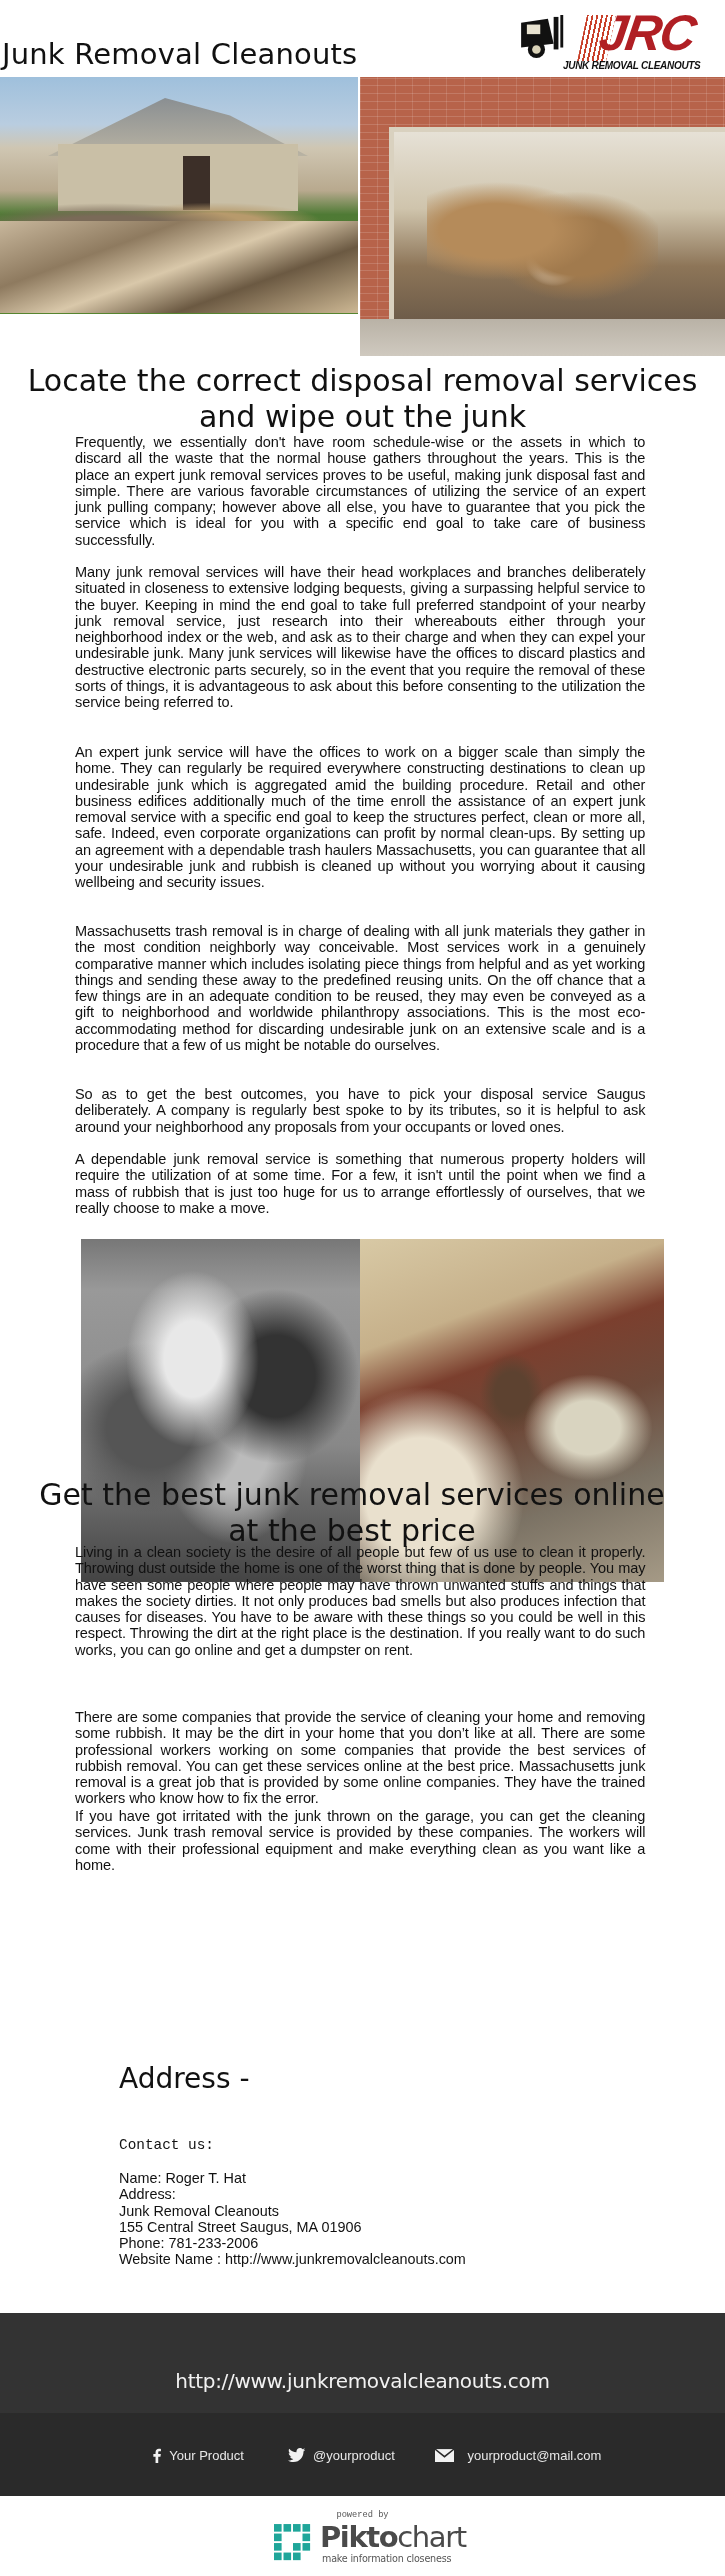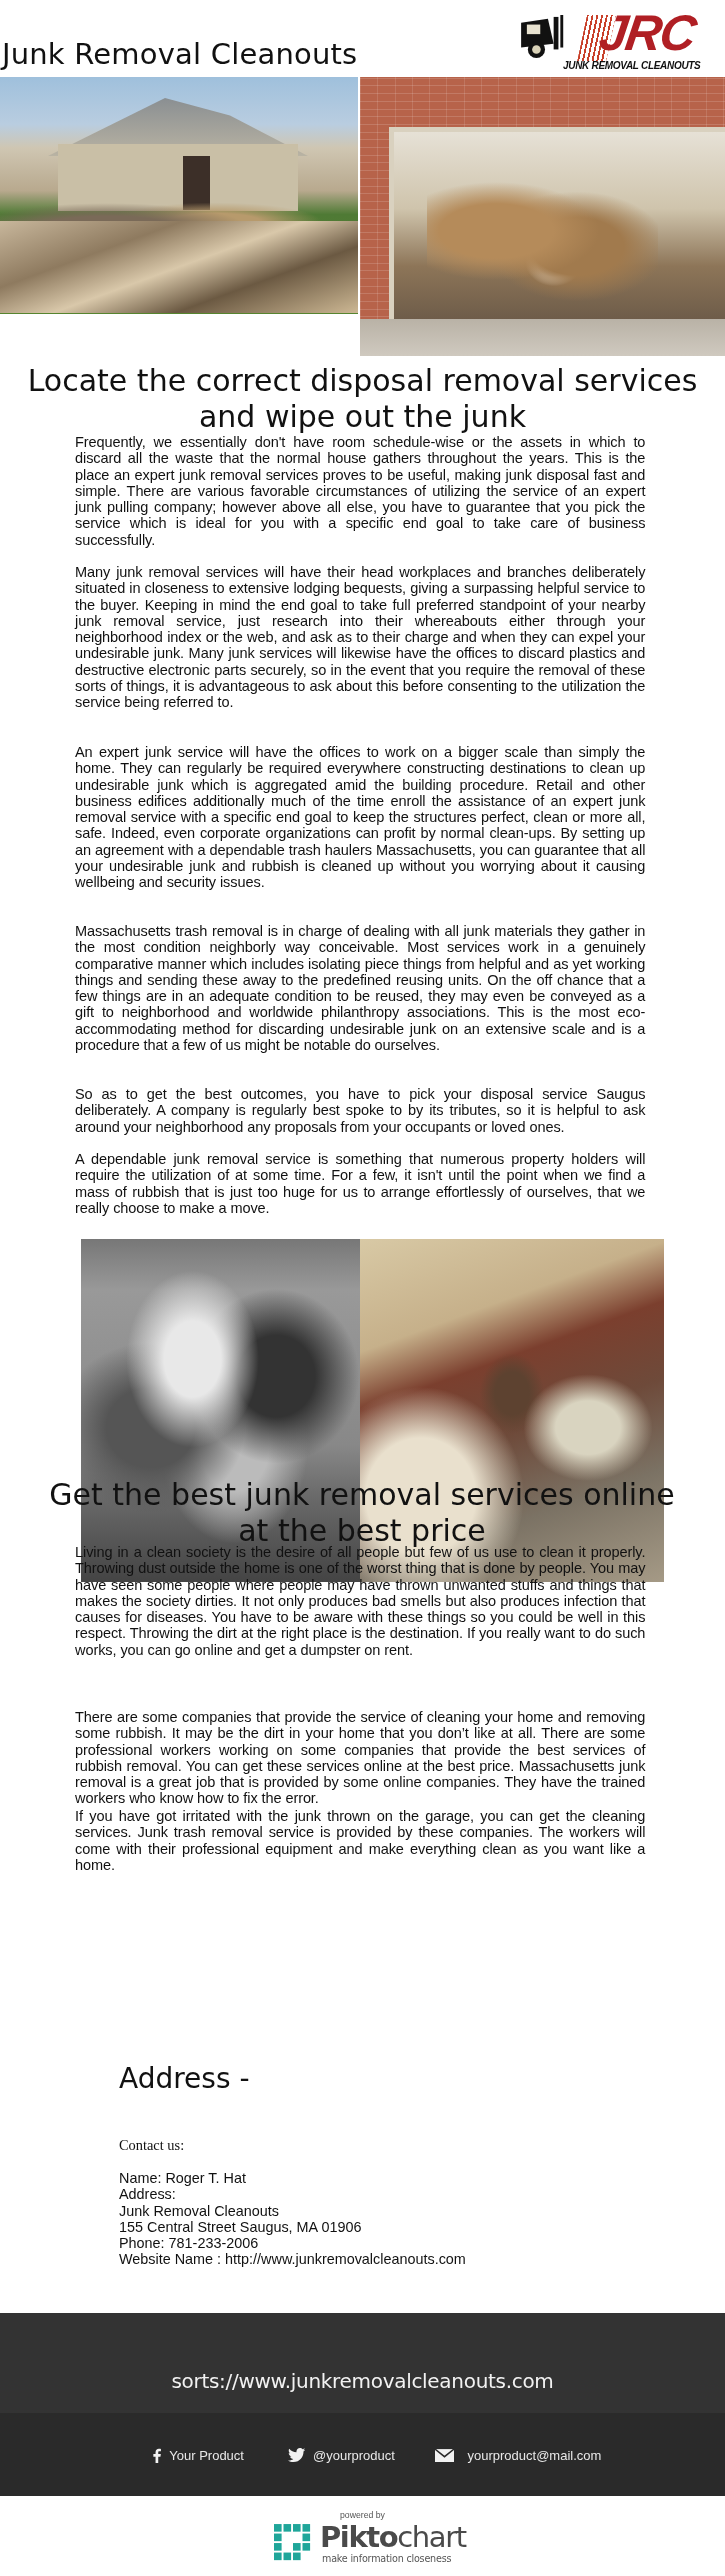--- a/index.html
+++ b/index.html
@@ -51,7 +51,7 @@
   
   .h1 { left: 0; width: 725px; text-align: center; font-family: "DejaVu Sans", sans-serif; color: #111; }
   .h1.first { top: 363px; font-size: 30px; line-height: 36px; }
-  .h1.second { top: 1477px; font-size: 30px; line-height: 36px; left: 38px; width: 648px; }
+  .h1.second { top: 1477px; font-size: 30px; line-height: 36px; left: 28px; width: 648px; }
 
   
   .para { left: 75px; width: 588px; font-family: "Liberation Sans", sans-serif; font-size: 15px; line-height: 16.3px; text-align: justify; color: #111; letter-spacing: -0.1px; transform: scaleX(0.97); transform-origin: left top; }

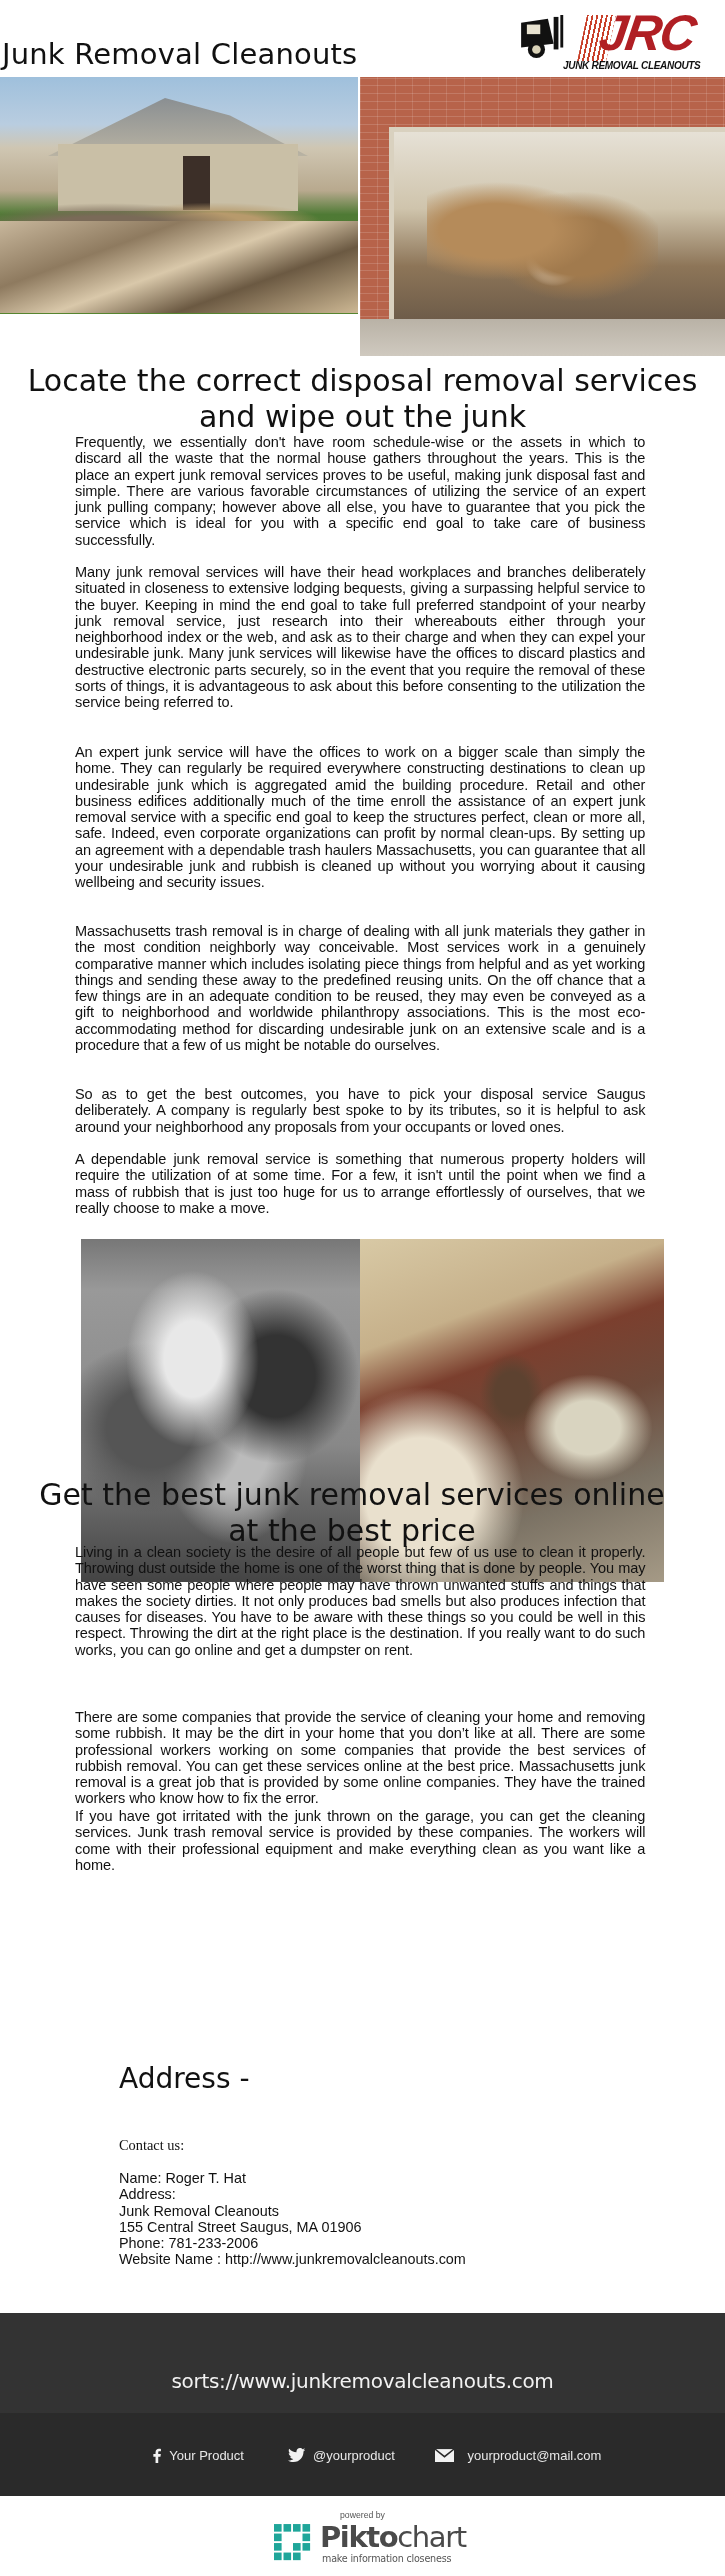--- a/index.html
+++ b/index.html
@@ -67,7 +67,7 @@
 
   
   .addr-title { left: 119px; top: 2062px; font-family: "DejaVu Sans", sans-serif; font-size: 28px; color: #111; }
-  .contact { left: 119px; top: 2137px; font-family: Liberation Serif, serif; font-size: 14.4px; line-height: 16.3px; color: #111; }
+  .contact { left: 119px; top: 2137px; font-family: Liberation Mono, monospace; font-size: 14.4px; line-height: 16.3px; color: #111; }
   .contact-lines { left: 119px; top: 2170px; font-family: "Liberation Sans", sans-serif; font-size: 14.4px; line-height: 16.3px; color: #111; }
   .contact-lines div { white-space: nowrap; }
 

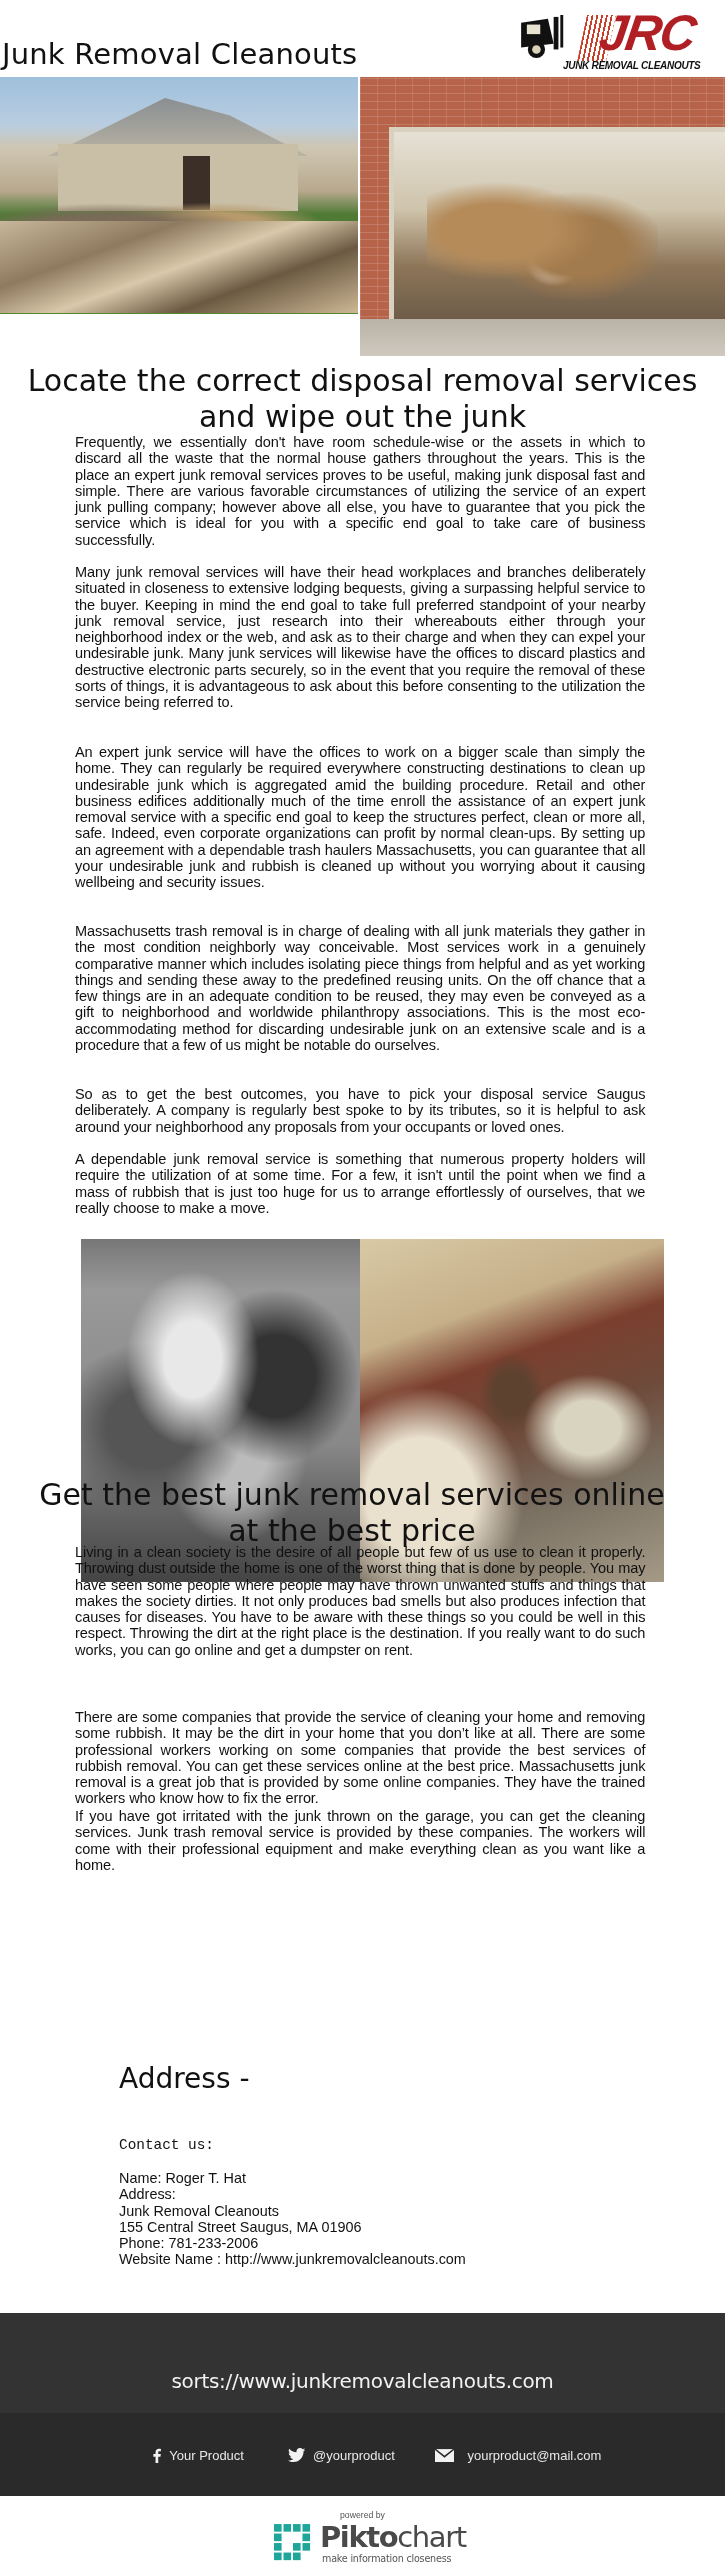--- a/index.html
+++ b/index.html
@@ -150,7 +150,7 @@
 </div>
 
 <div class="abs band-url">
-  <div class="url">sorts://www.junkremovalcleanouts.com</div>
+  <div class="url">http://www.junkremovalcleanouts.com</div>
 </div>
 
 <div class="abs band-social">

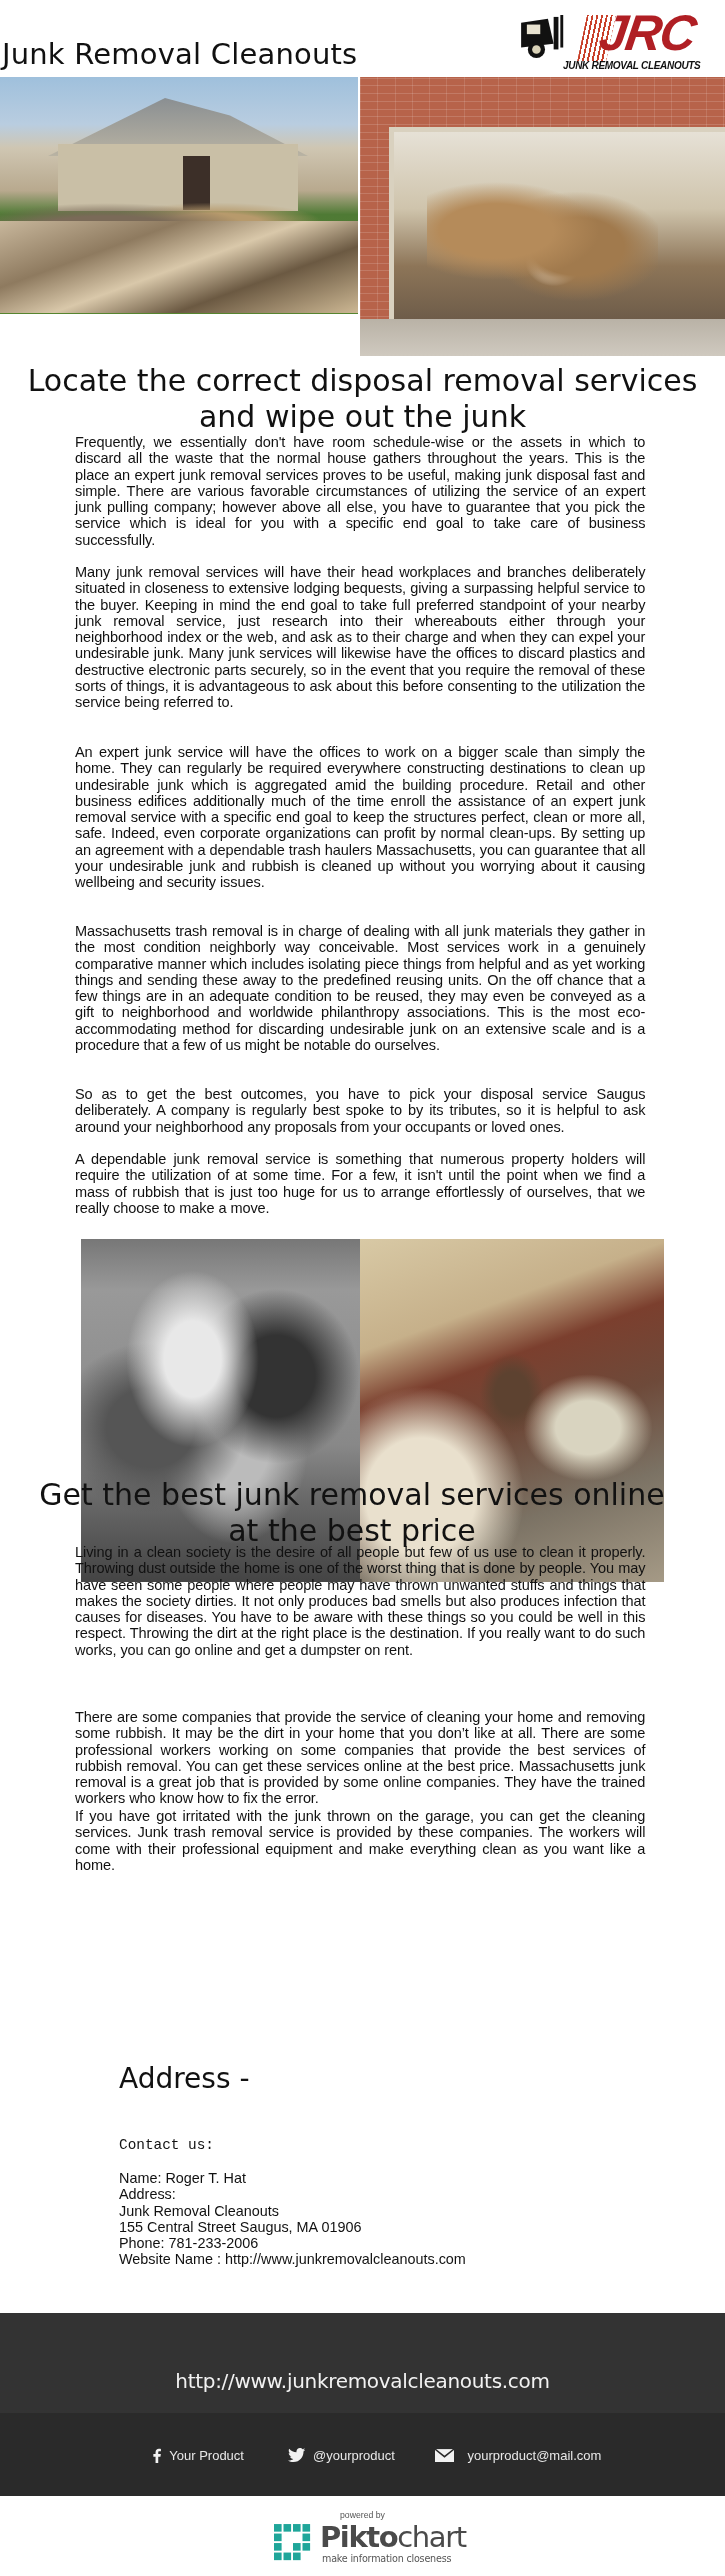--- a/index.html
+++ b/index.html
@@ -81,7 +81,7 @@
   .s-tw { left: 288px; }
   .s-mail { left: 435px; }
 
-  .powered { left: 0; width: 725px; top: 2510px; text-align: center; font-family: Liberation Sans, sans-serif; font-size: 8.7px; color: #555; }
+  .powered { left: 0; width: 725px; top: 2510px; text-align: center; font-family: Liberation Mono, monospace; font-size: 8.7px; color: #555; }
   .pikto { left: 274px; top: 2524px; width: 183px; height: 44px; padding-left: 39px; }
   .pikto .mark { position:absolute; left:0; top:0; width:38px; height:40px; }
   .pikto .name { position:absolute; left:46px; top:-3.8px; font-family:"DejaVu Sans", sans-serif; font-size:29px; color:#4a4a4a; letter-spacing:-1.4px; white-space:nowrap; }

